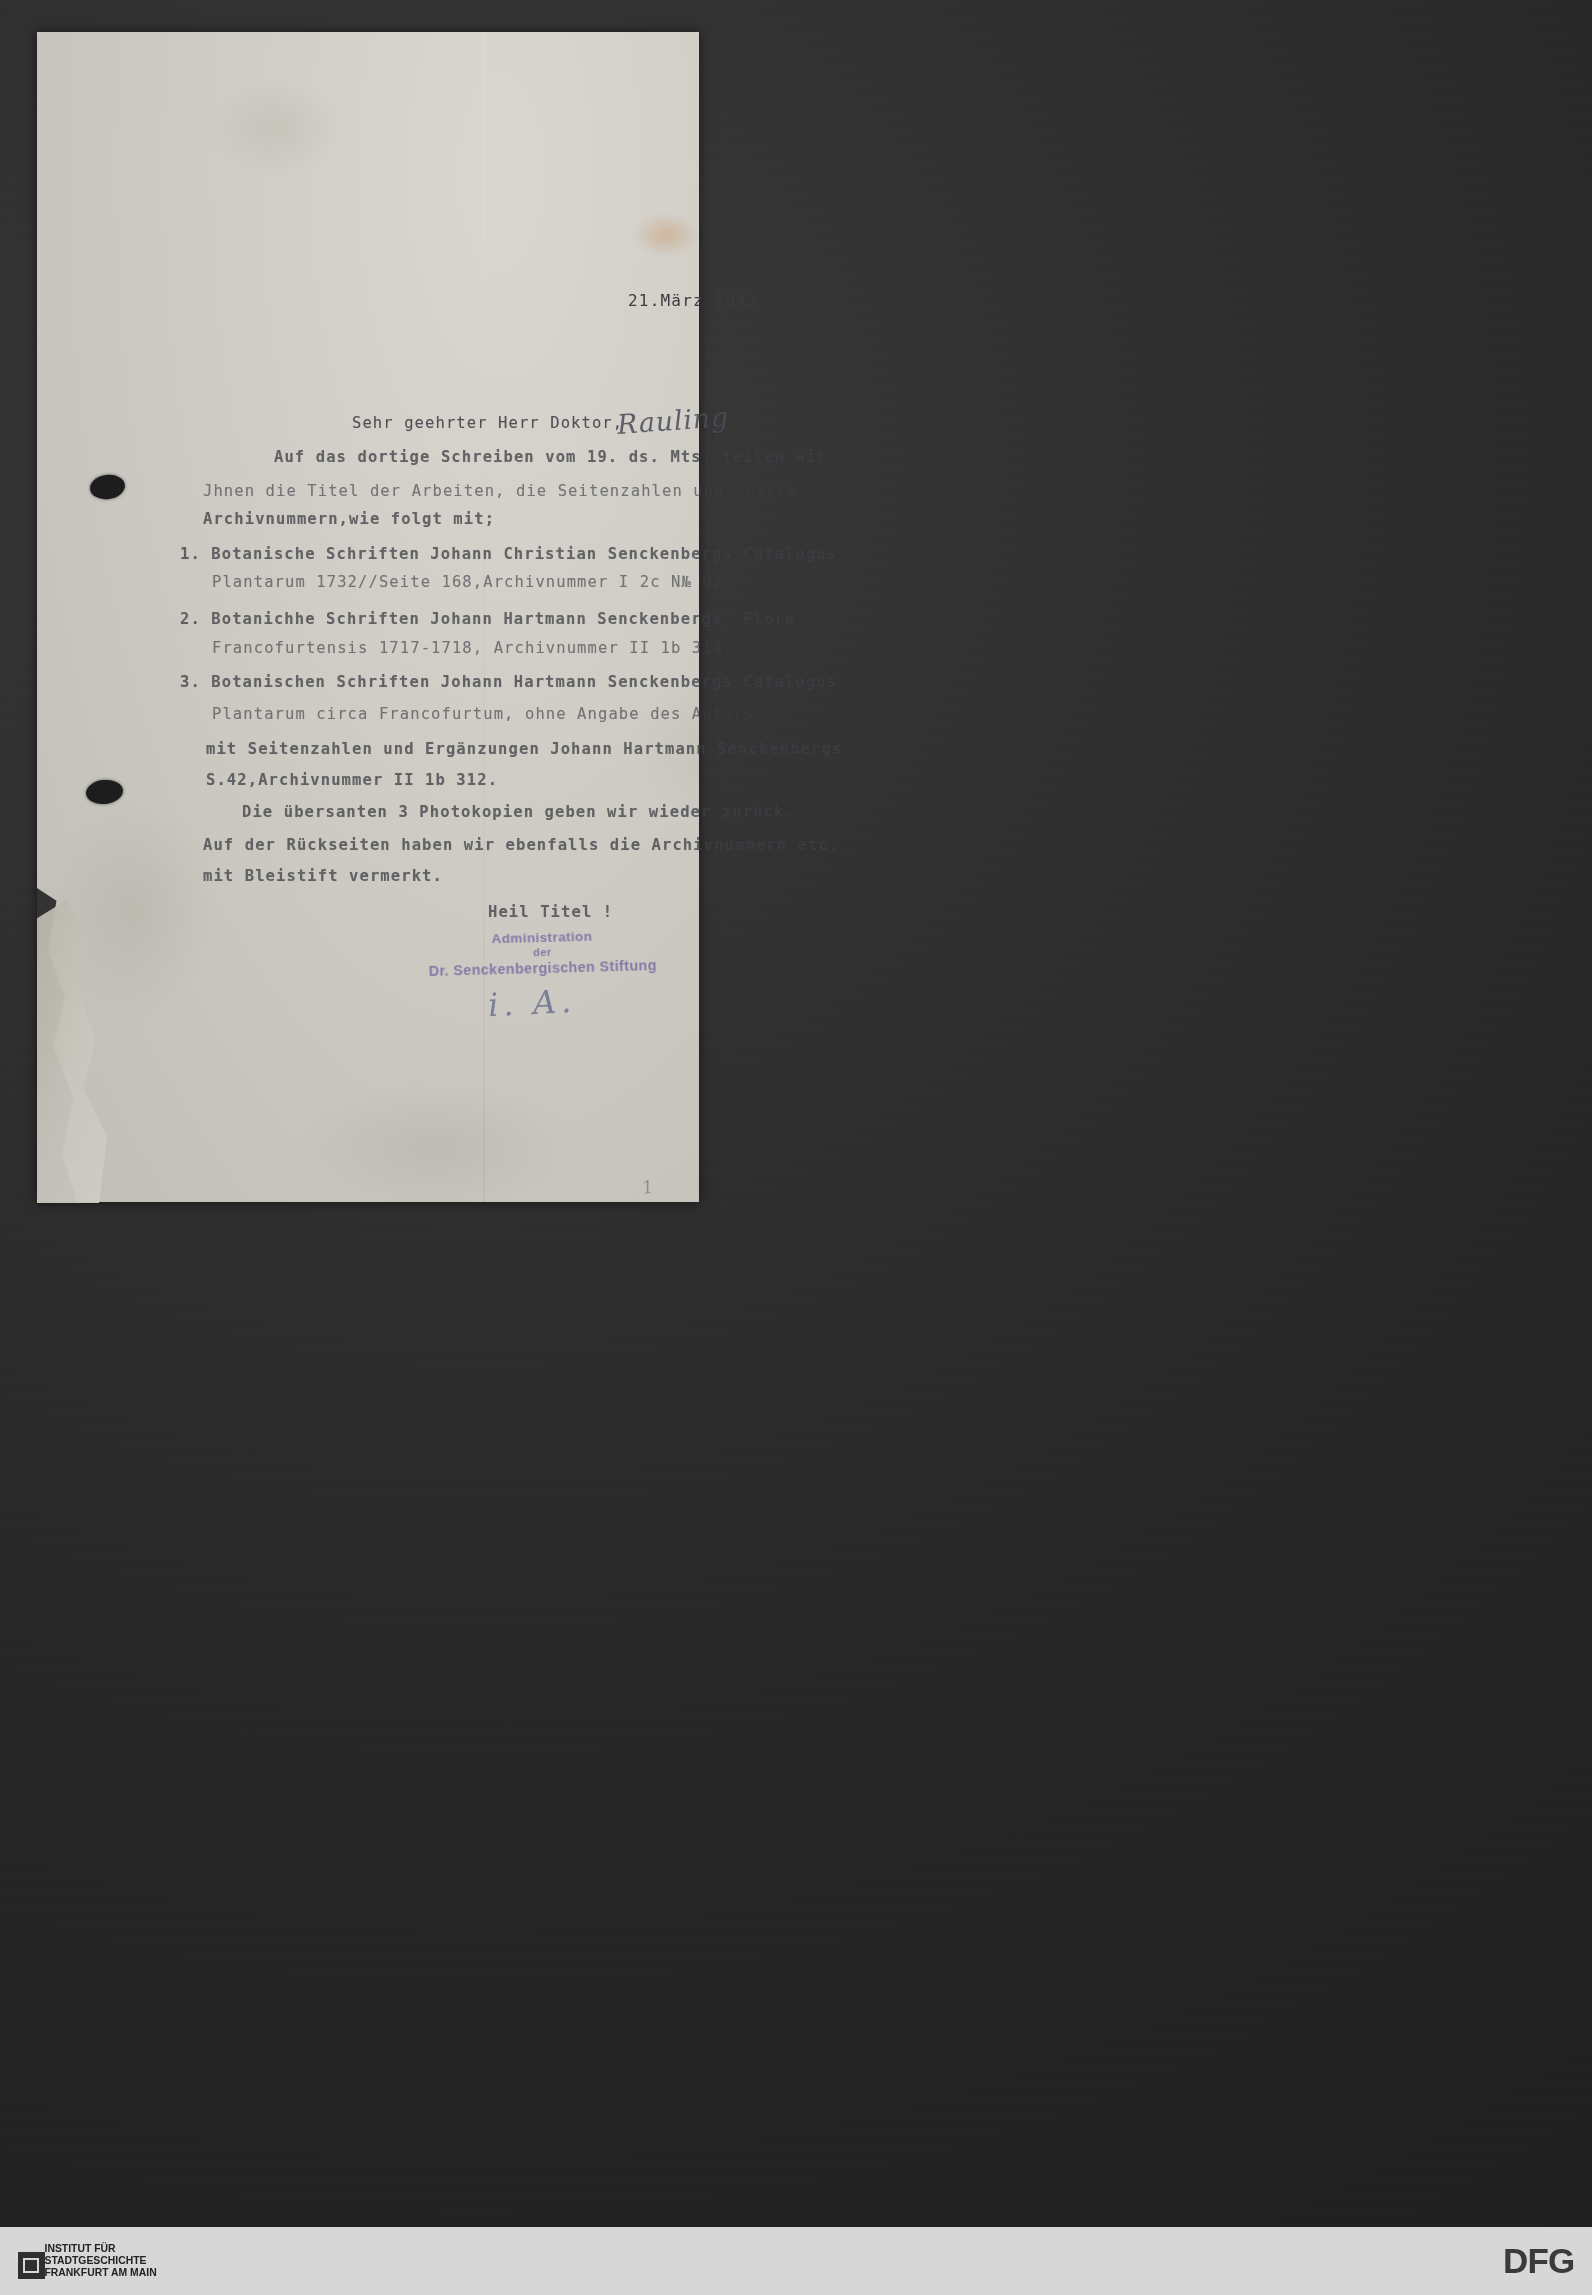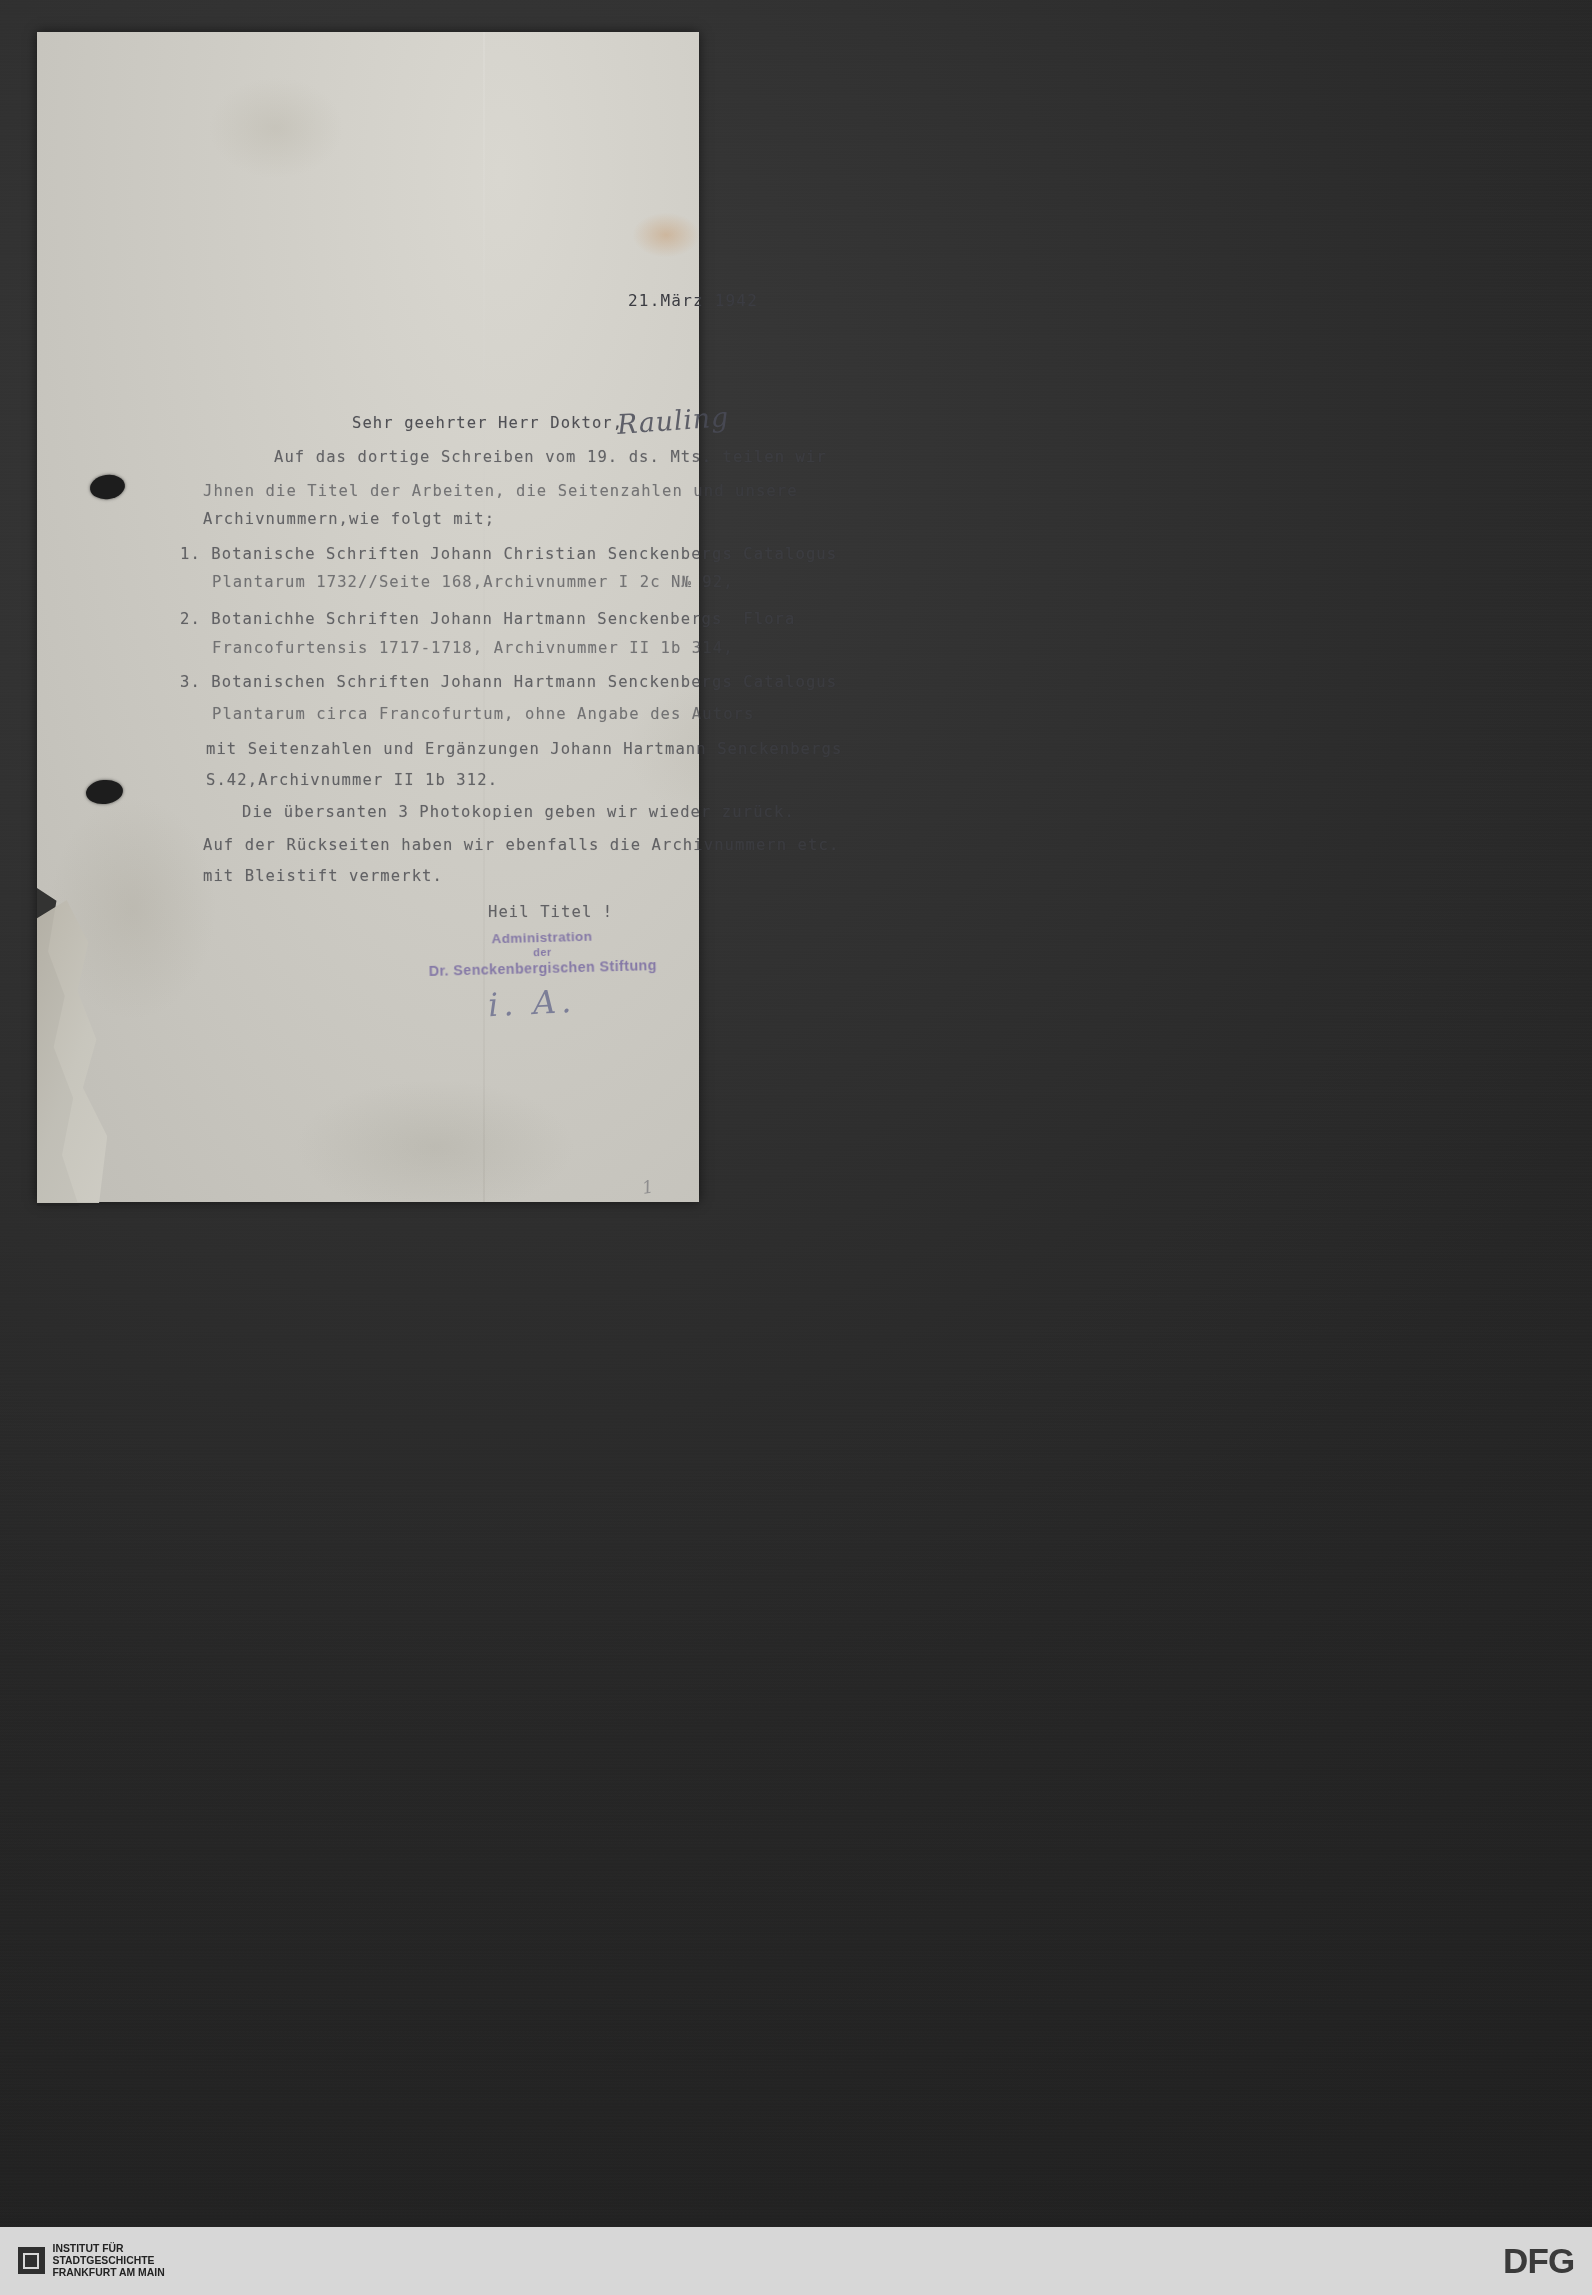--- a/index.html
+++ b/index.html
@@ -106,7 +106,7 @@
     line-height:1.1;
     text-shadow:0 0 0.8px rgba(70,70,80,.35);
   }
-  .fade-a{ opacity:.85; }
+  .fade-a{ opacity:.85;font-weight:bold; }
   .fade-b{ opacity:.72; }
 
   

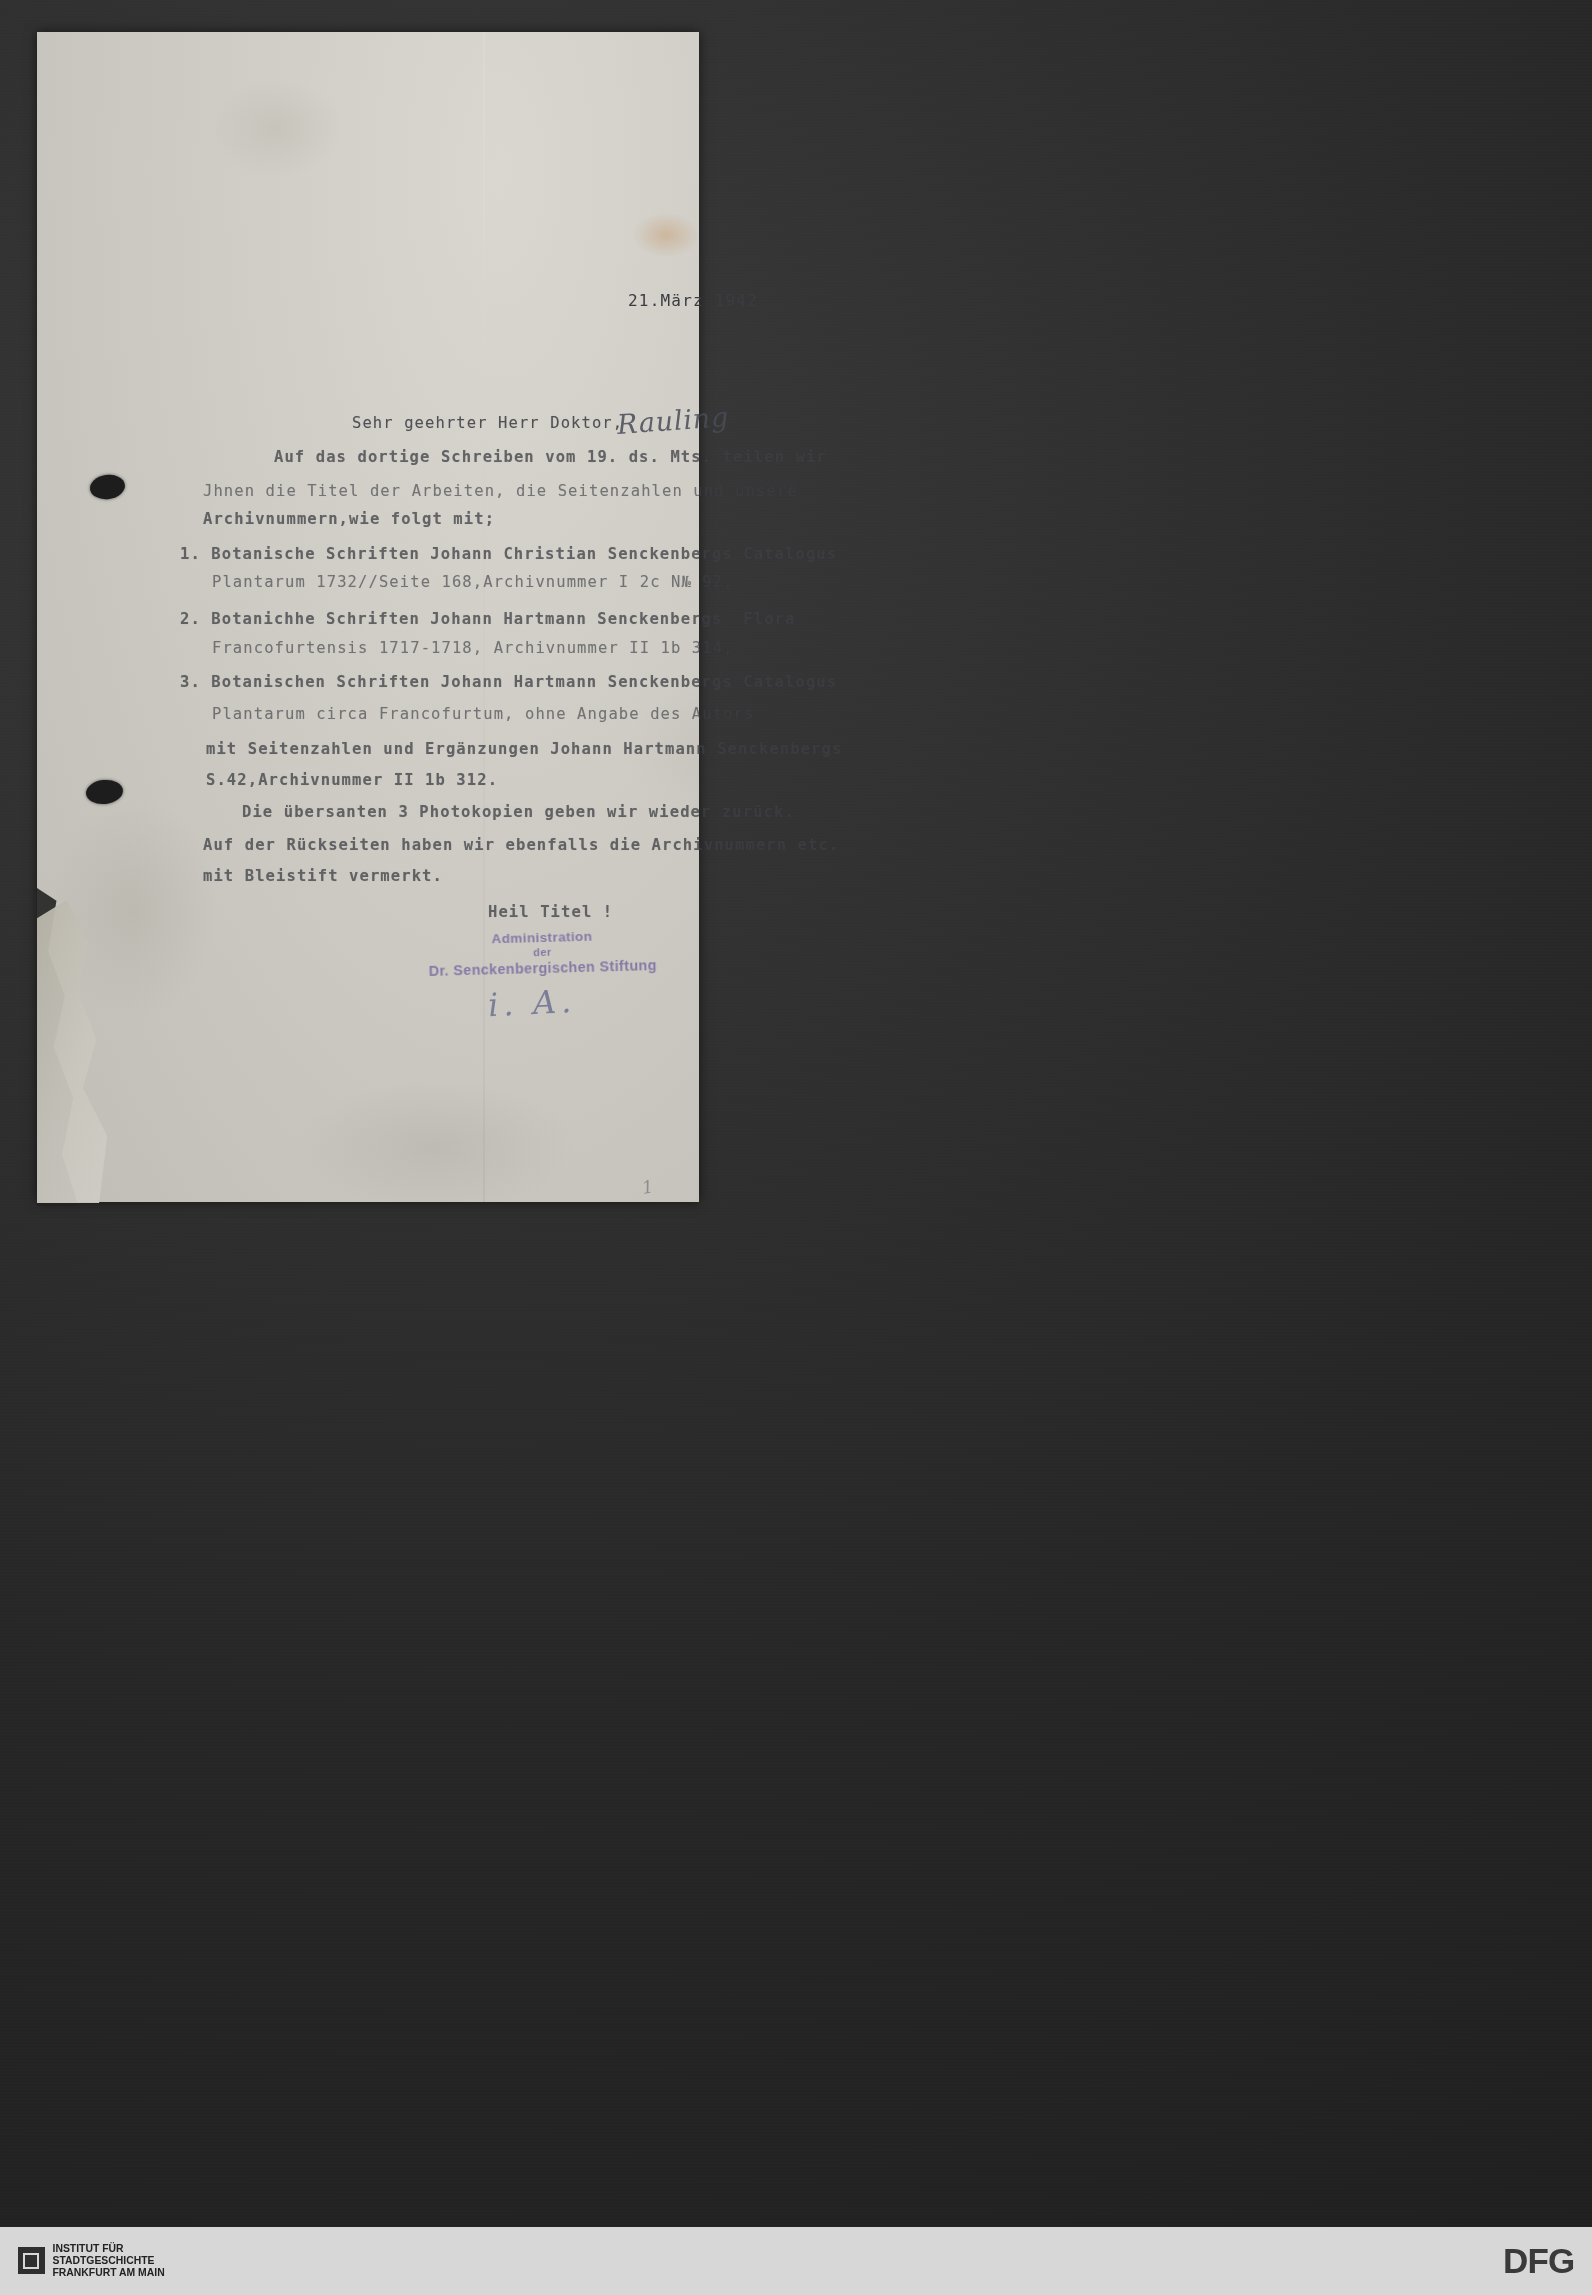--- a/index.html
+++ b/index.html
@@ -192,8 +192,8 @@
   }
   #institute-logo{
     display:flex;
-    align-items:center;
-    gap:8px;
+    align-items:flex-end;
+    gap:0;
   }
   #institute-logo-mark{
     width:27px; height:27px;

